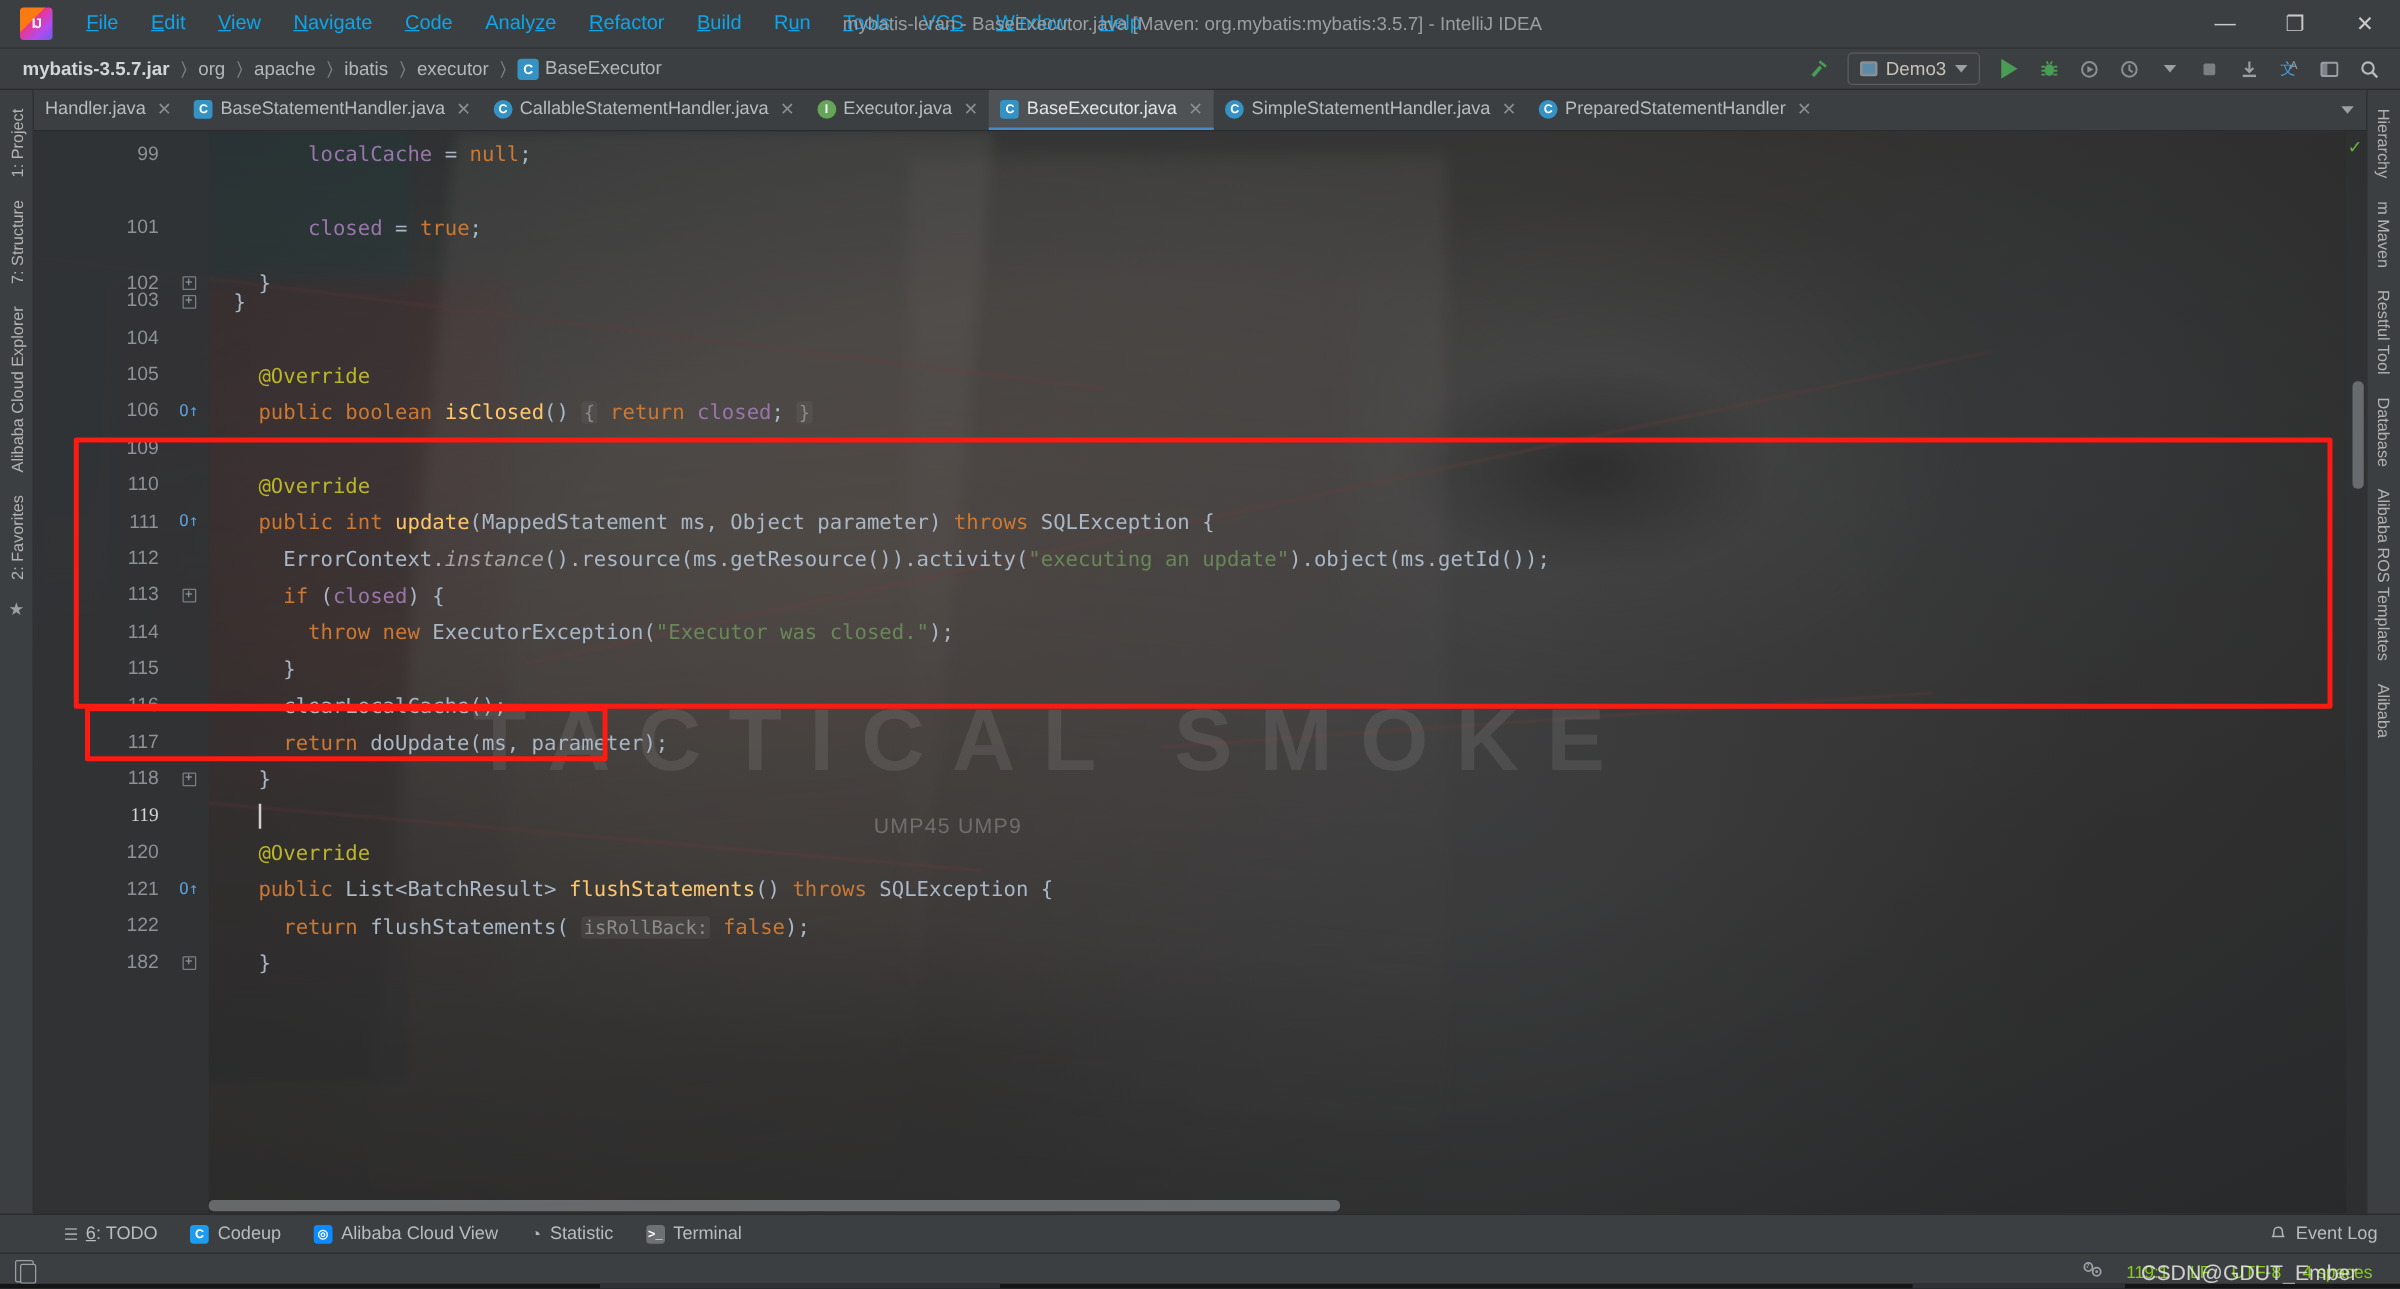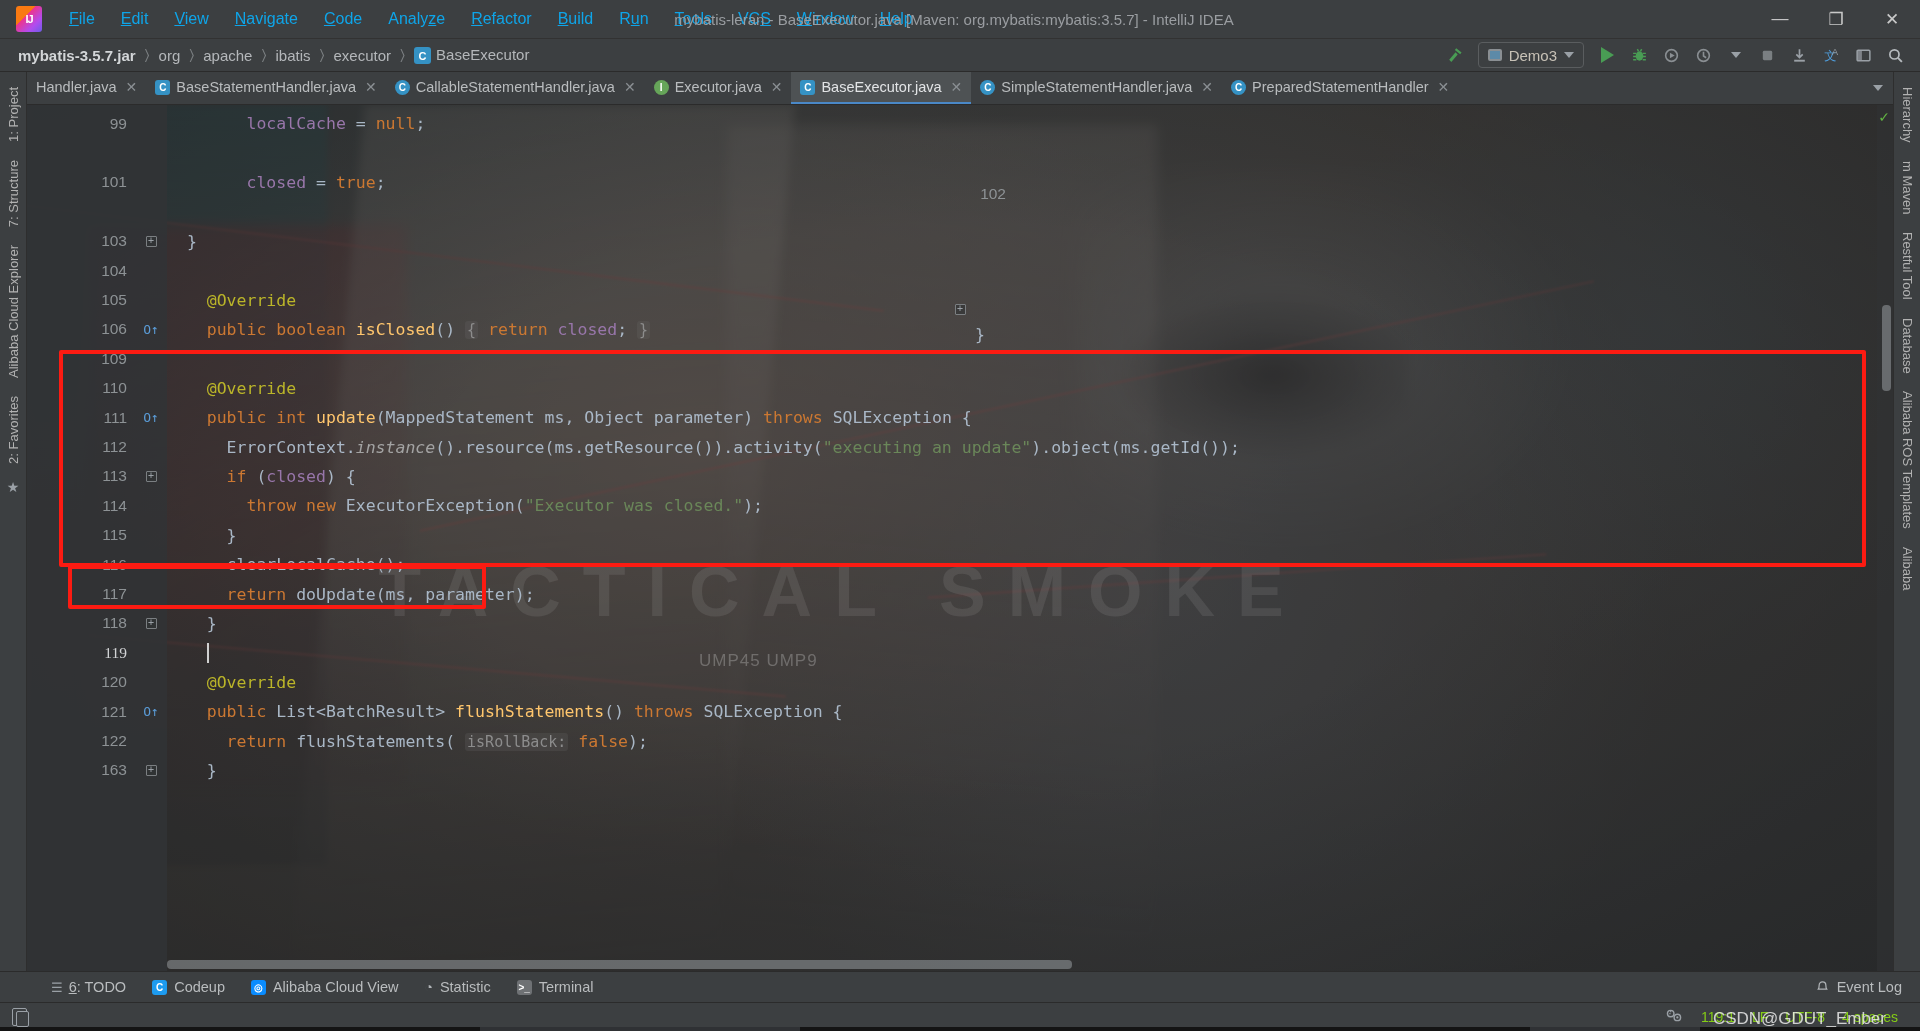--- a/index.html
+++ b/index.html
@@ -495,7 +495,7 @@
               <div class="gmark"></div>
               <div class="ltext">        <span class="fld">closed</span><span class="plain"> = </span><span class="kw">true</span><span class="plain">;</span></div>
             </div>
-            <div class="line" style="top: 80px; flex-direction: column;">
+            <div class="line" style="top: 107px;">
               <div class="lnum">102</div>
               <div class="gmark">
                 <span class="fold">+</span>

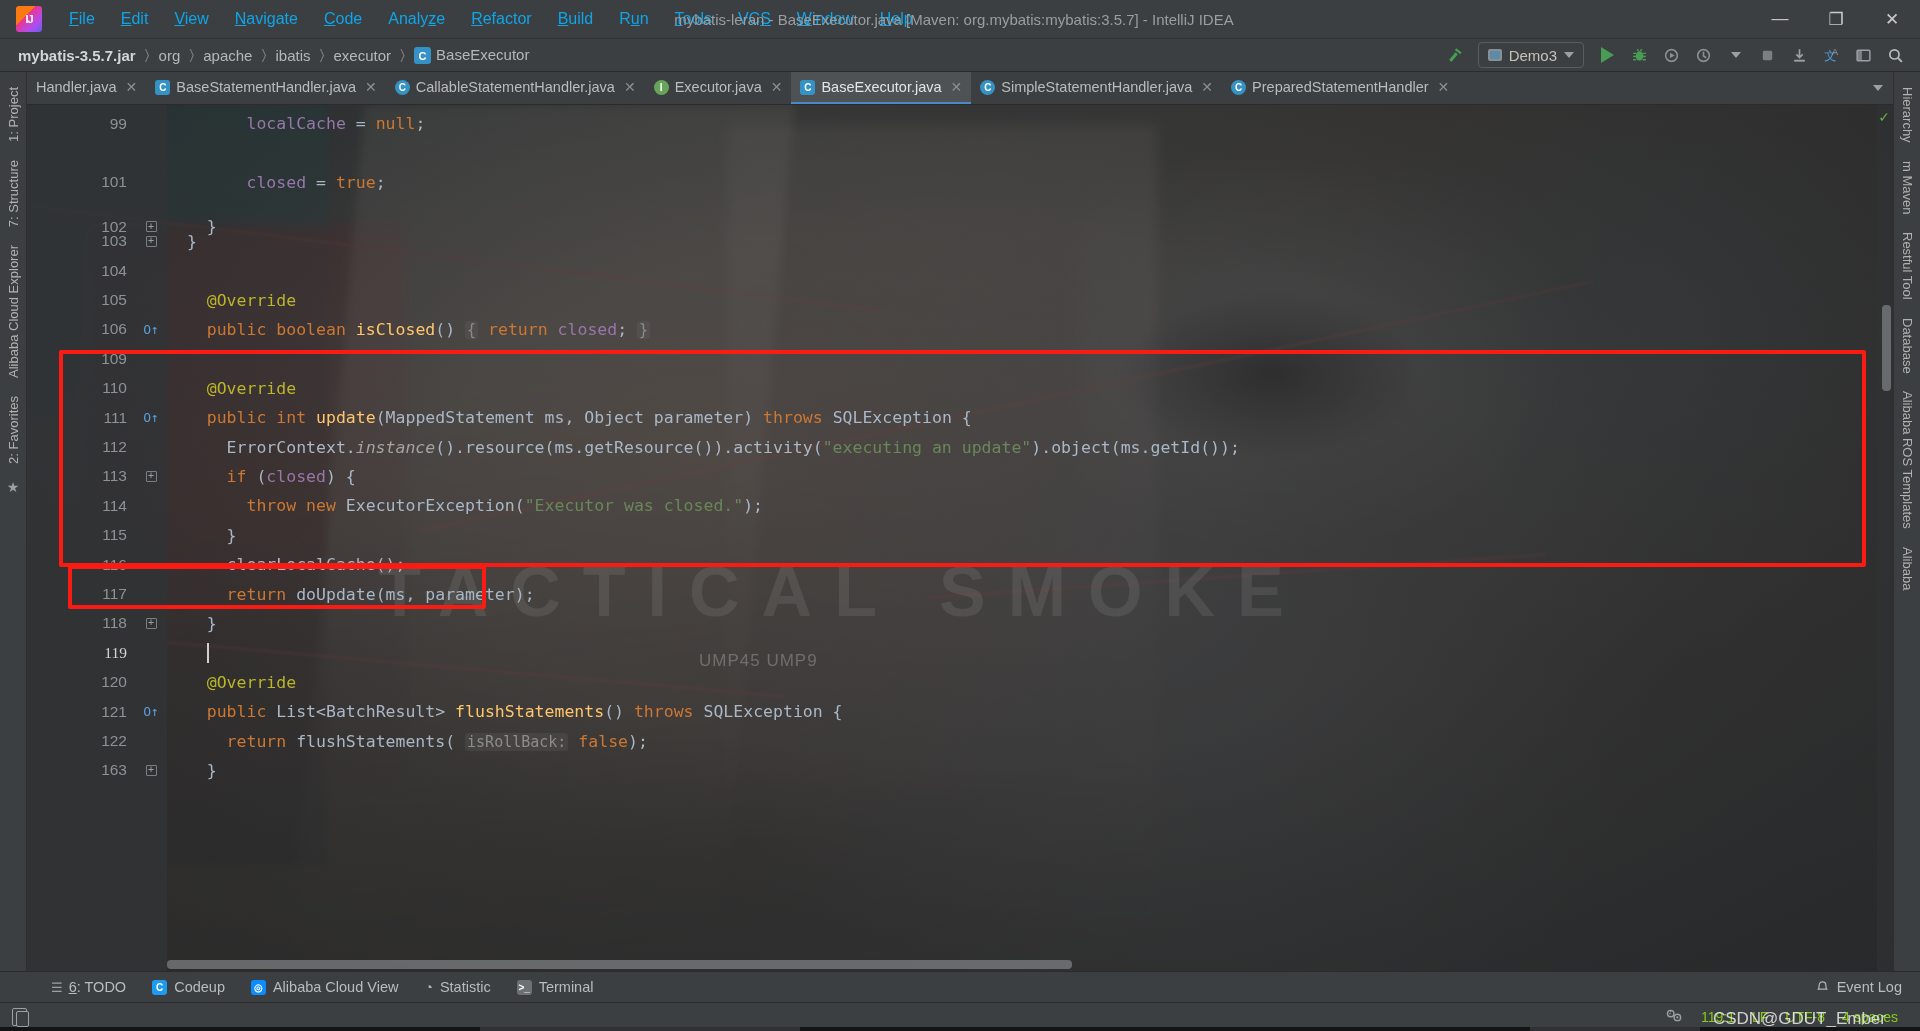--- a/index.html
+++ b/index.html
@@ -605,7 +605,7 @@
               <div class="ltext">      <span class="kw">return </span><span class="plain">flushStatements( </span><span class="param-hint">isRollBack:</span><span class="plain"> </span><span class="kw">false</span><span class="plain">);</span></div>
             </div>
             <div class="line" style="top: 650.8px;">
-              <div class="lnum">163</div>
+              <div class="lnum">182</div>
               <div class="gmark">
                 <span class="fold">+</span>
               </div>

